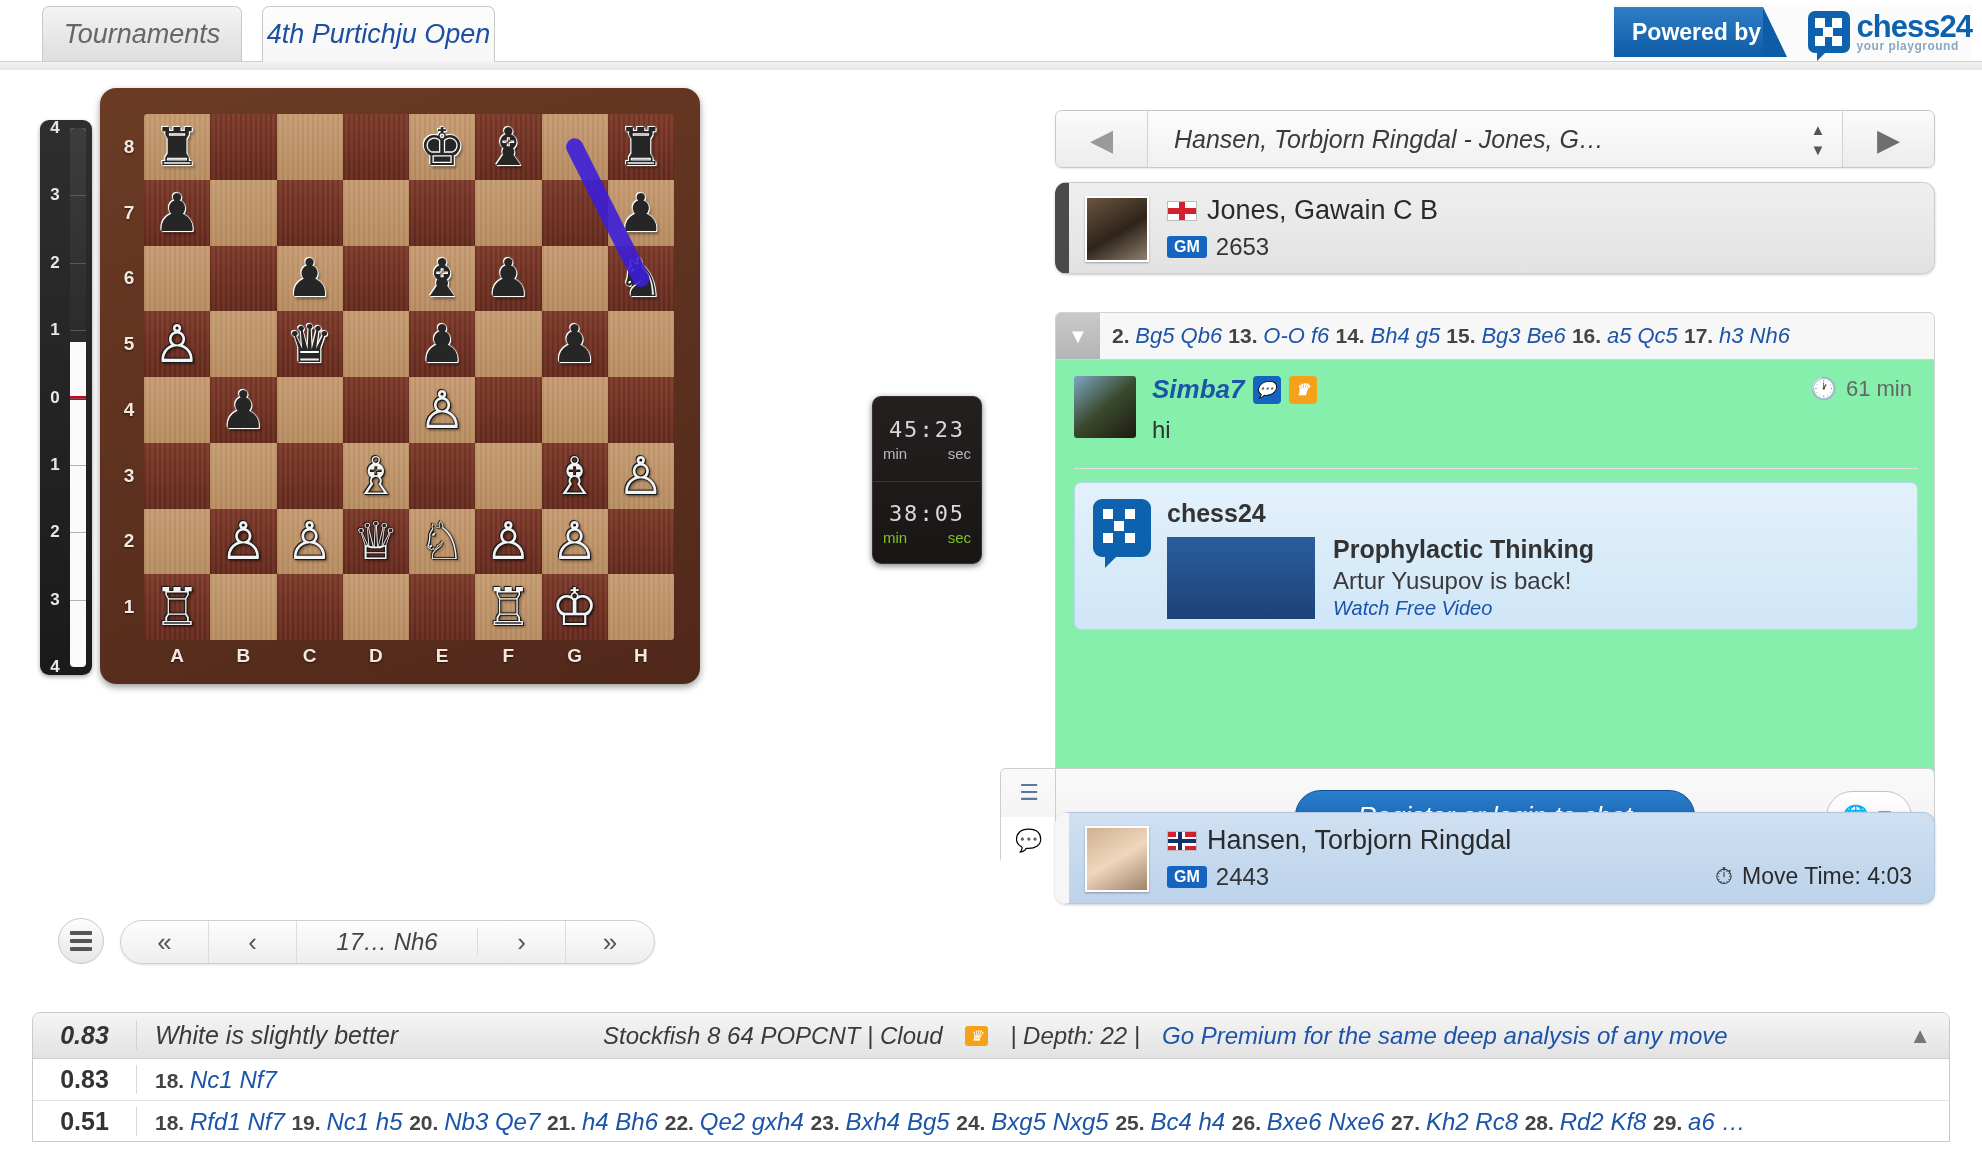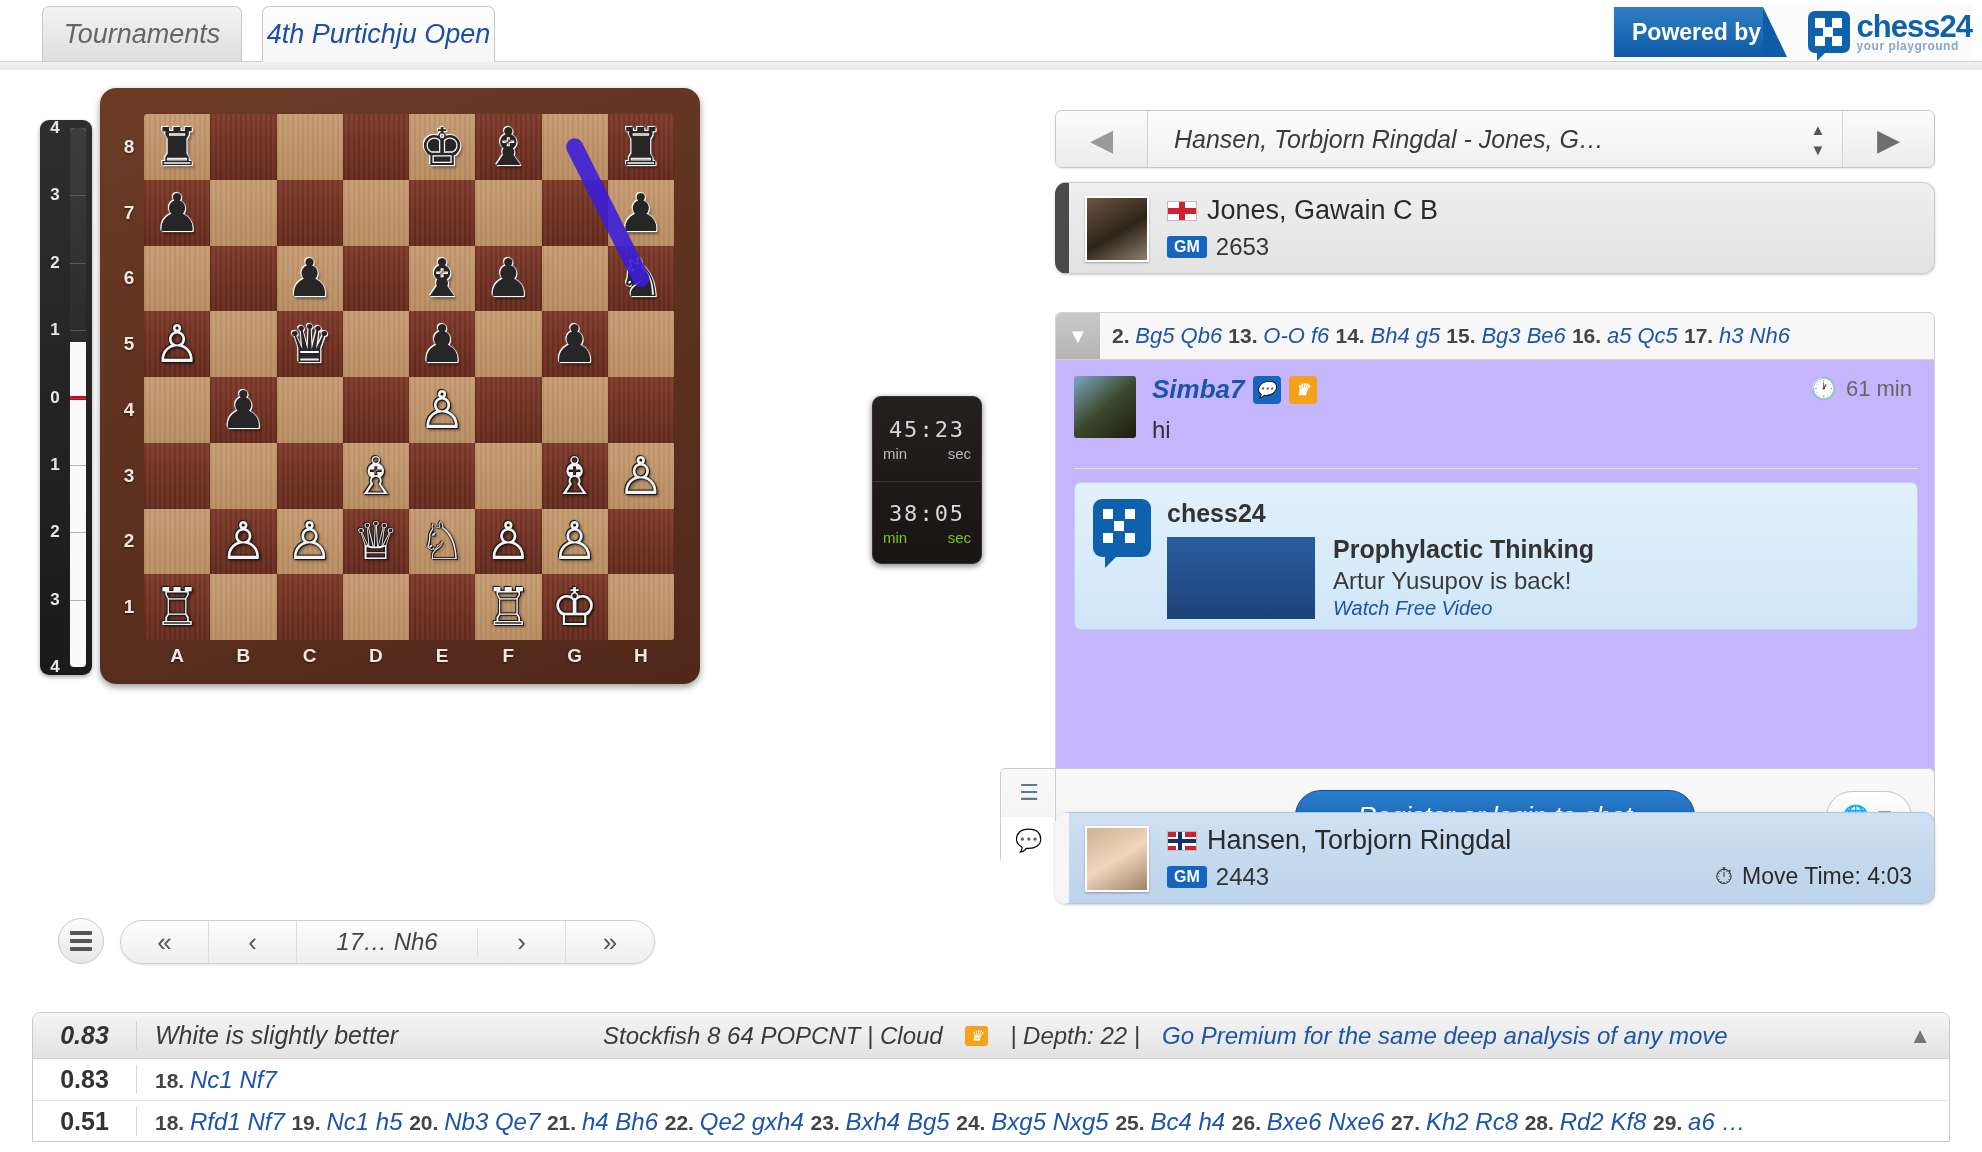--- a/index.html
+++ b/index.html
@@ -131,7 +131,7 @@
 
   
   #chatarea { position:absolute; left:1055px; top:360px; width:880px; height:452px;
-     background:#c4b5fd; border:1px solid #d2d2d2; border-top:none; }
+     background:#86efac; border:1px solid #d2d2d2; border-top:none; }
   #chatmsg { position:absolute; left:0; top:14px; width:100%; height:92px; }
   .cavatar { position:absolute; left:18px; top:2px; width:62px; height:62px; border-radius:3px; }
   #cuser { position:absolute; left:96px; top:0px; font-size:26px; font-weight:bold; font-style:italic;

